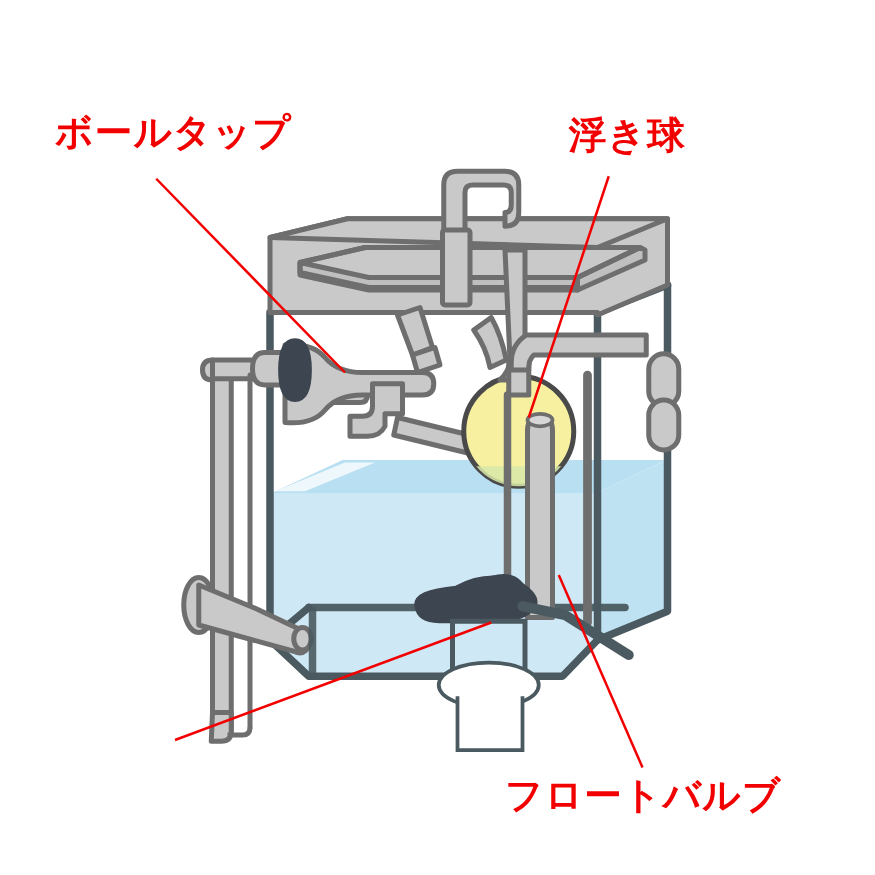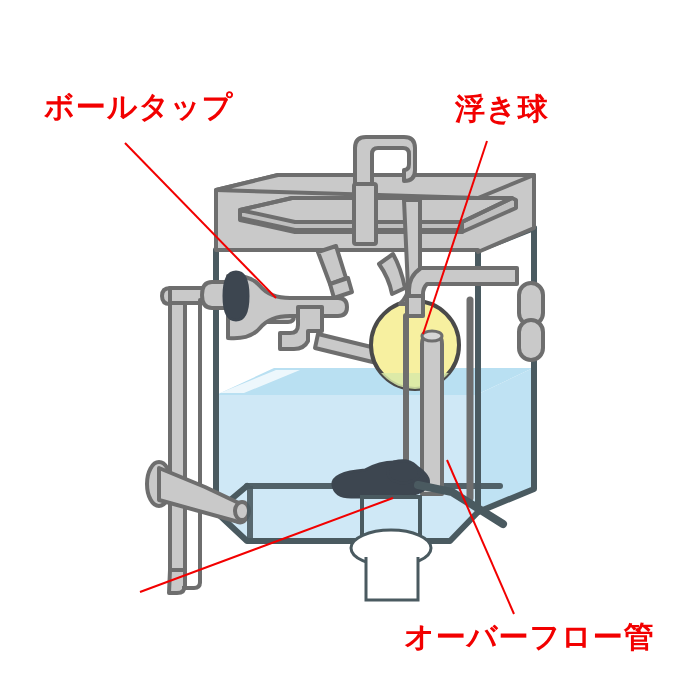--- a/index.html
+++ b/index.html
@@ -213,7 +213,7 @@
   <div class="label-text" id="label-float-ball" style="color: rgb(242, 0, 0);">浮き球</div>
 
 
-  <div class="label-text" id="label-overflow" style="color: rgb(242, 0, 0);">オーバーフロー管</div>
+  <div class="label-text" id="label-overflow" style="color: rgb(242, 0, 0);">フロートバルブ</div>
 
 </div>
 

